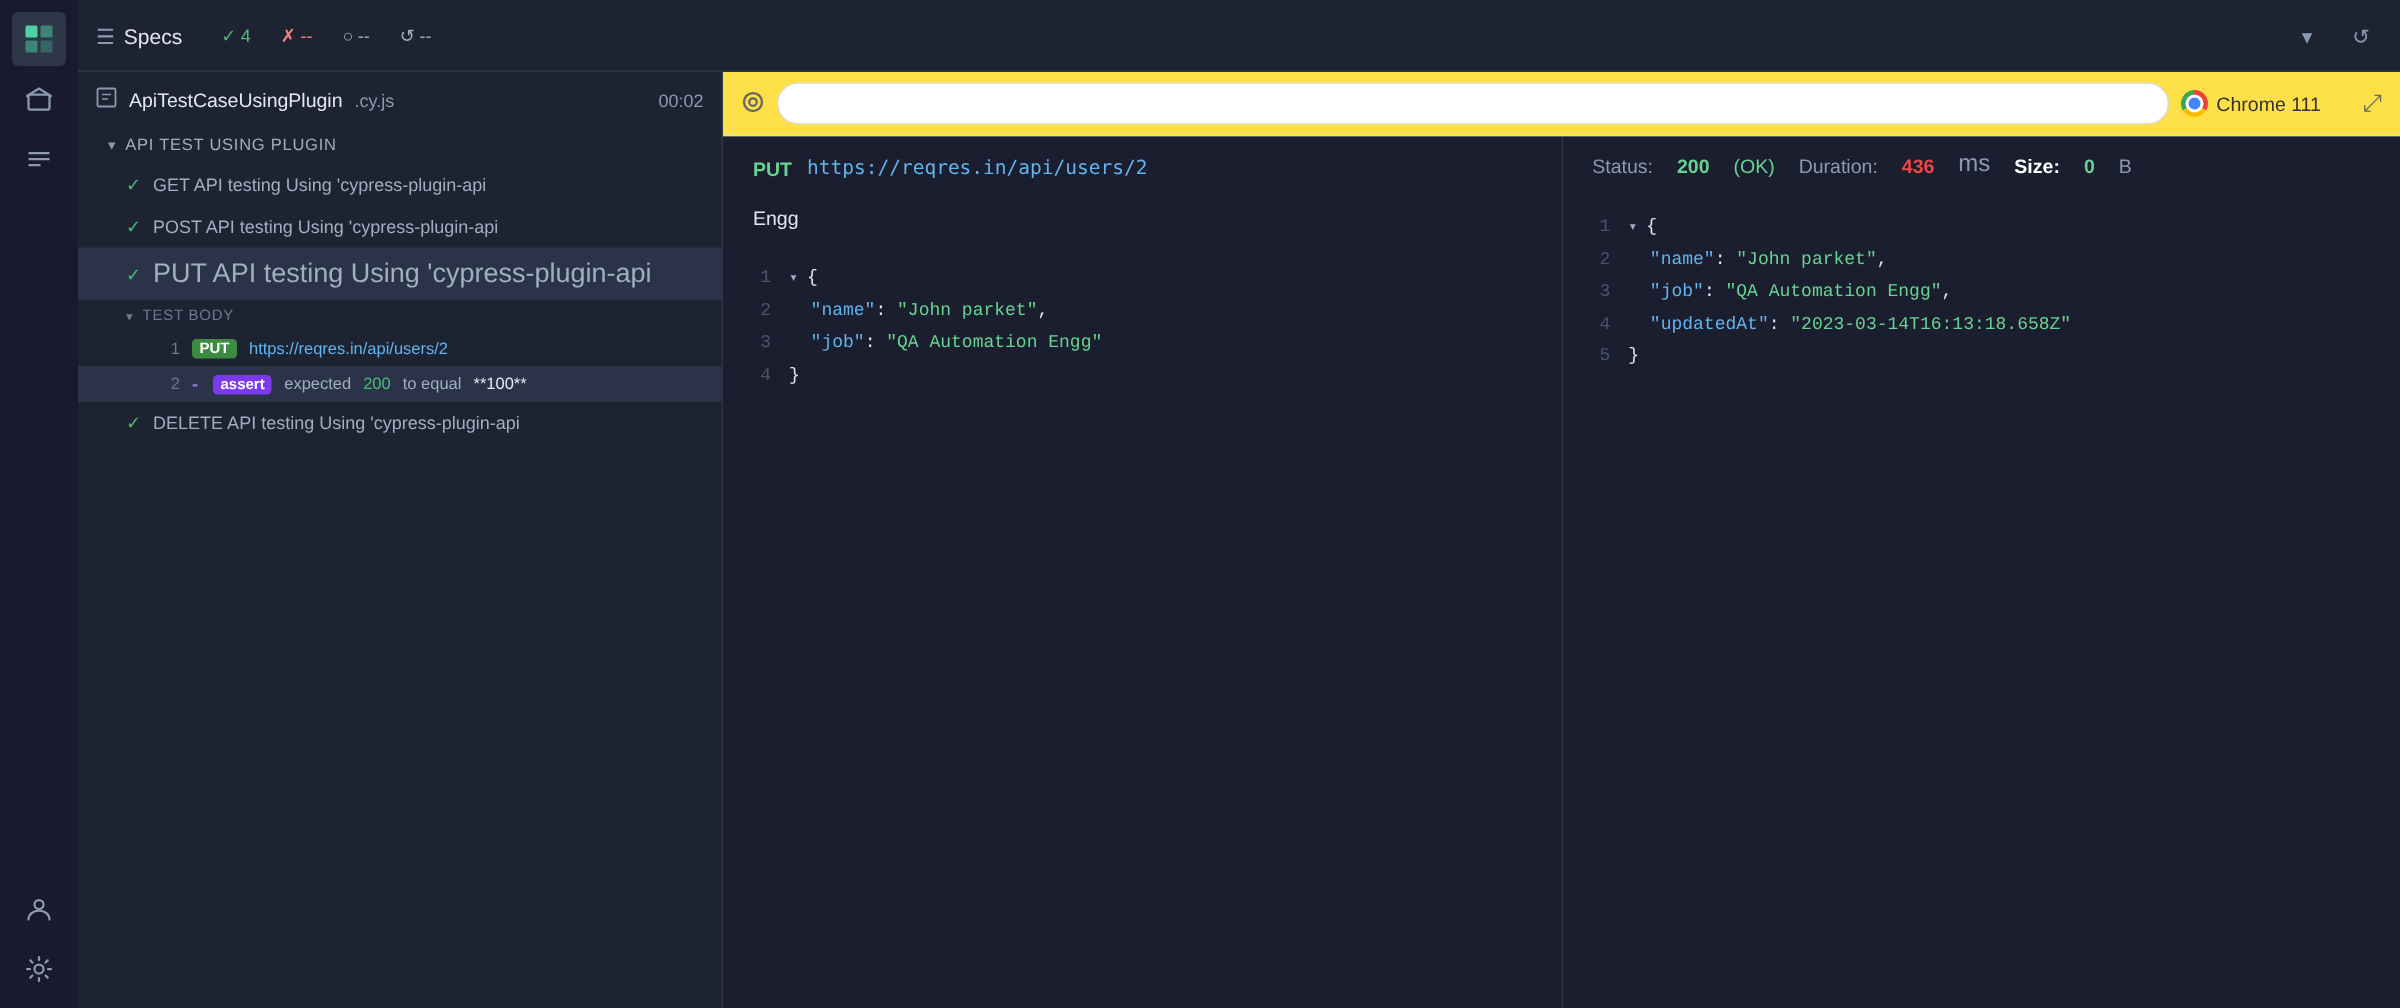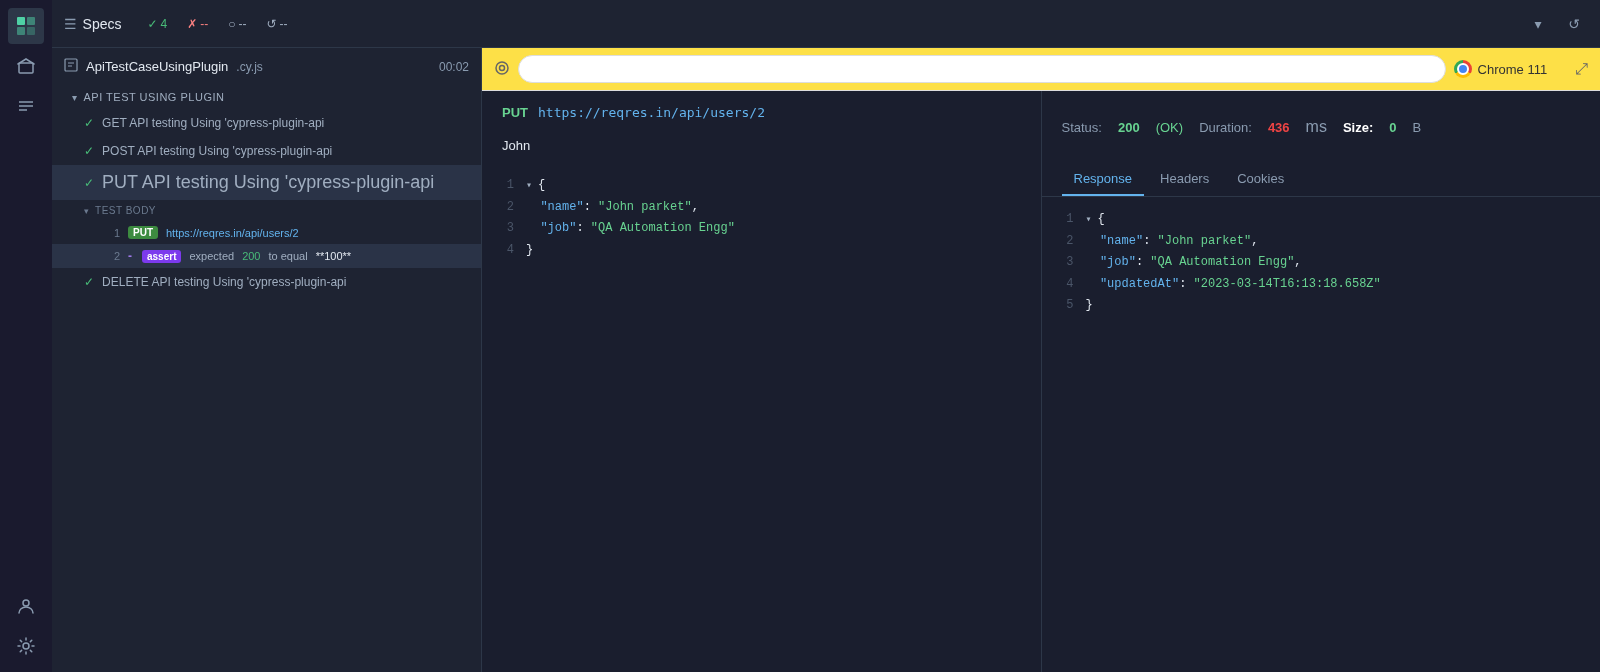--- a/index.html
+++ b/index.html
@@ -367,7 +367,7 @@
     .api-status-bar {
       display: flex;
       align-items: center;
-      padding: 27px 20px;
+      padding: 10px 20px;
       gap: 16px;
       background: #1a1e2e;
     }

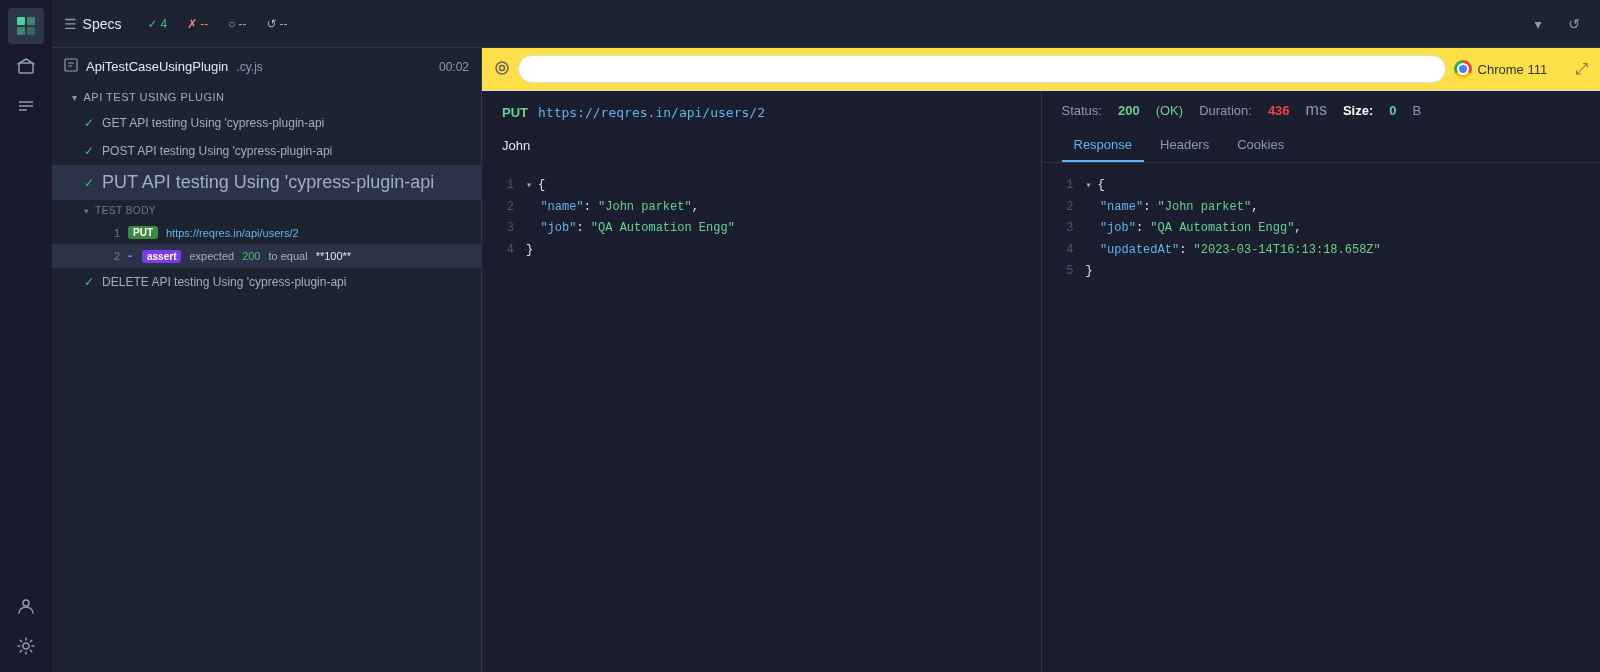--- a/index.html
+++ b/index.html
@@ -624,7 +624,7 @@
             <span class="method-badge">PUT</span>
             <span class="api-url-text">https://reqres.in/api/users/2</span>
           </div>
-          <div class="section-label">John</div>
+          <div class="section-label">Engg</div>
           <div class="code-block">
             <div class="code-line">
               <span class="code-line-num">1</span>

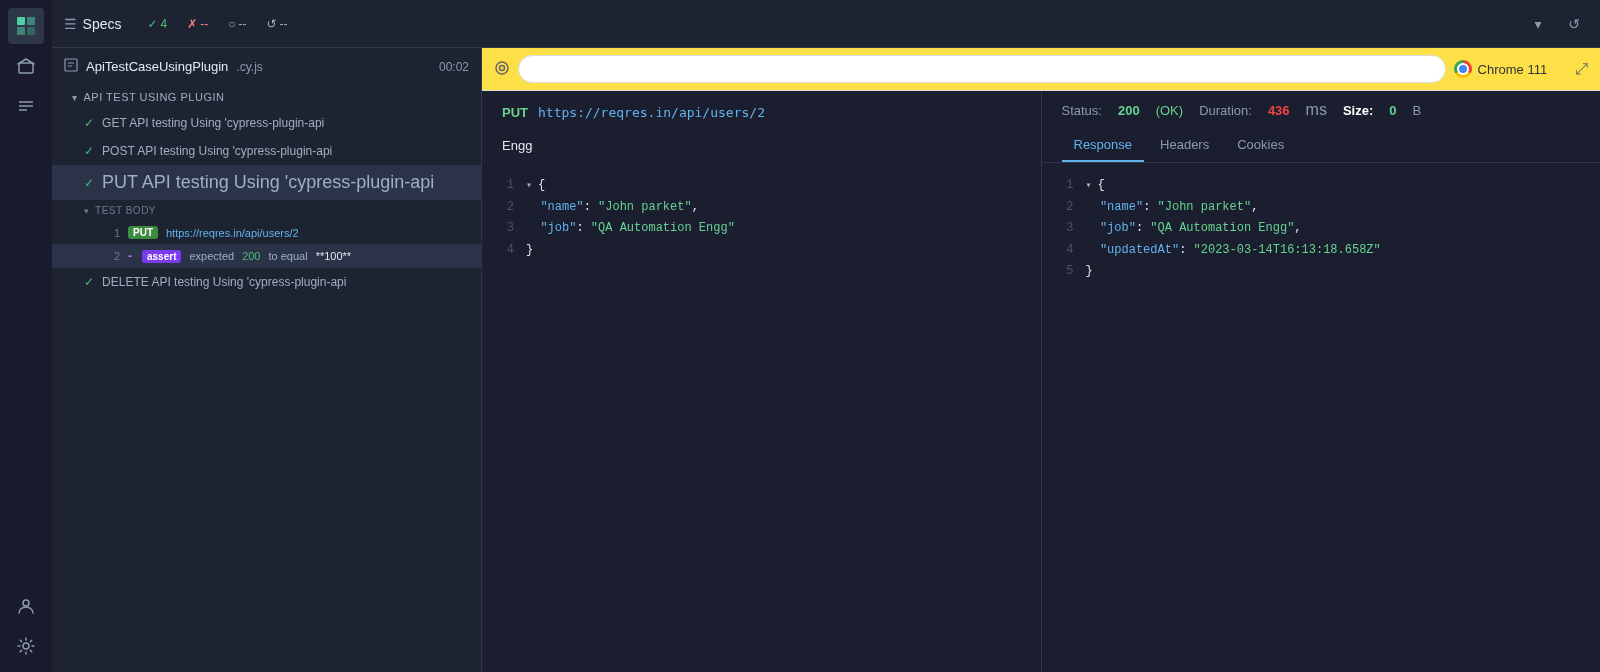--- a/index.html
+++ b/index.html
@@ -665,11 +665,6 @@
             <span class="size-value">0</span>
             <span class="size-unit">B</span>
           </div>
-          <div class="tabs-bar">
-            <div class="tab-item active">Response</div>
-            <div class="tab-item">Headers</div>
-            <div class="tab-item">Cookies</div>
-          </div>
           <div class="code-block">
             <div class="code-line">
               <span class="code-line-num">1</span>

